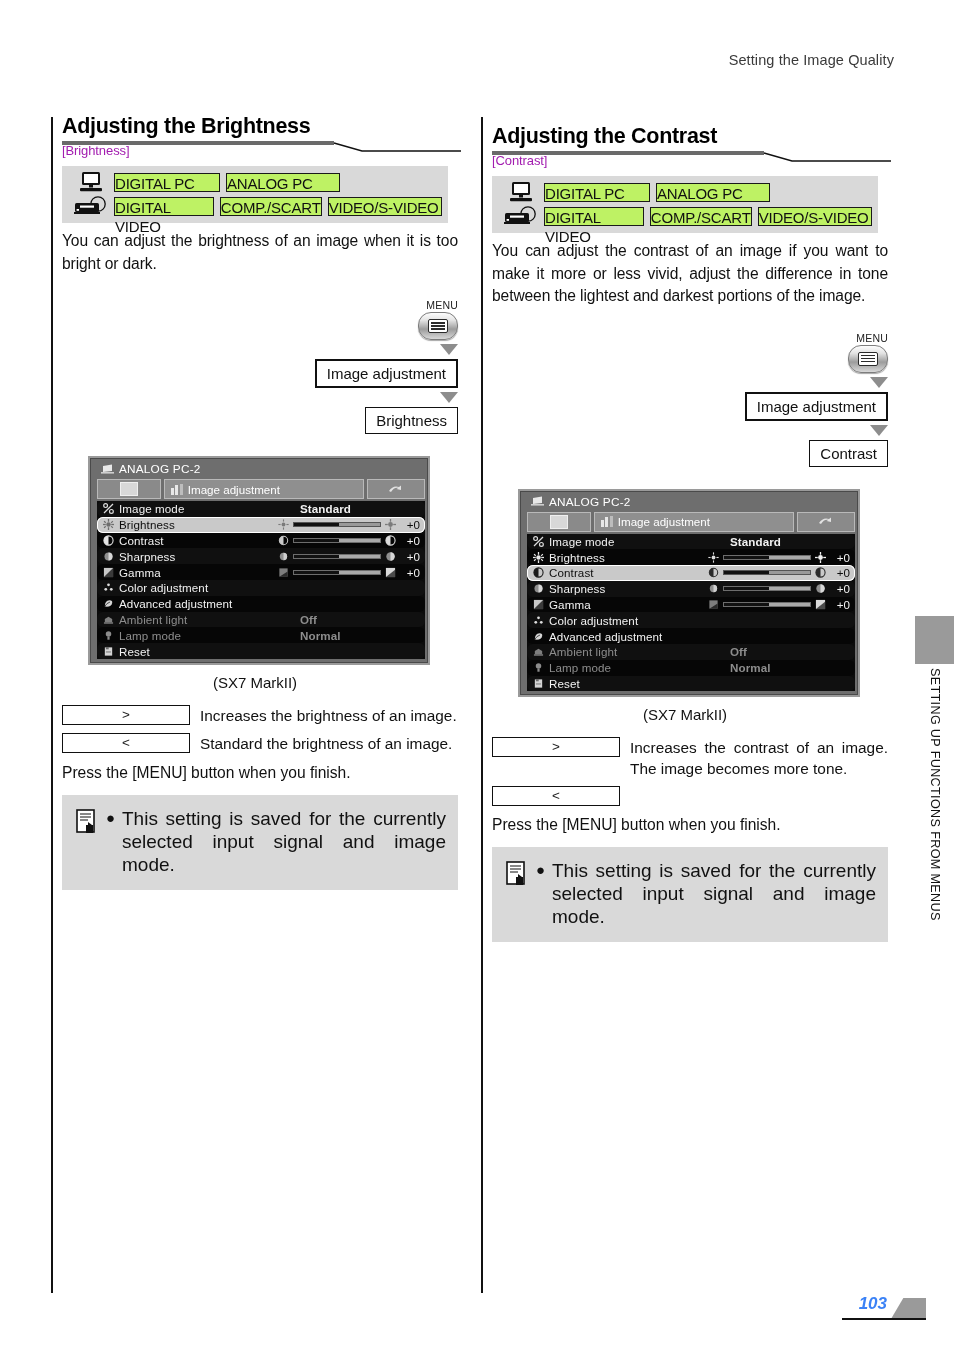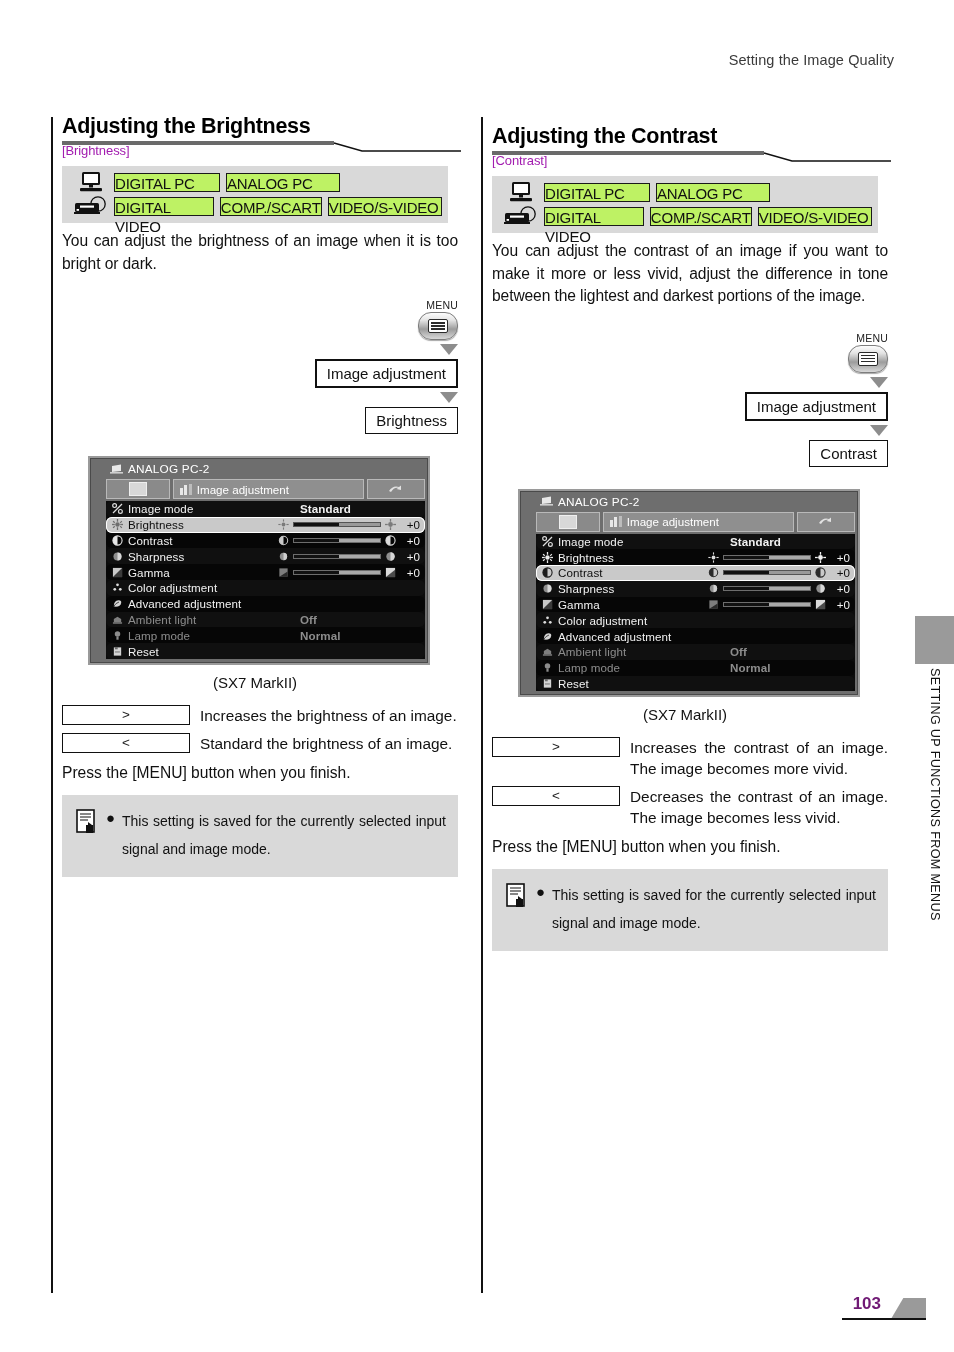--- a/index.html
+++ b/index.html
@@ -107,7 +107,7 @@
     margin:22px 0 0 26px;width:342px;
     border:2px solid #9a9a9a;
     background:#6e6e6e;
-    padding:3px 3px 4px 16px;
+    padding:3px 3px 4px 7px;
     box-sizing:border-box;
     font-size:11.6px;
     box-shadow:0 0 0 1px #4a4a4a inset;

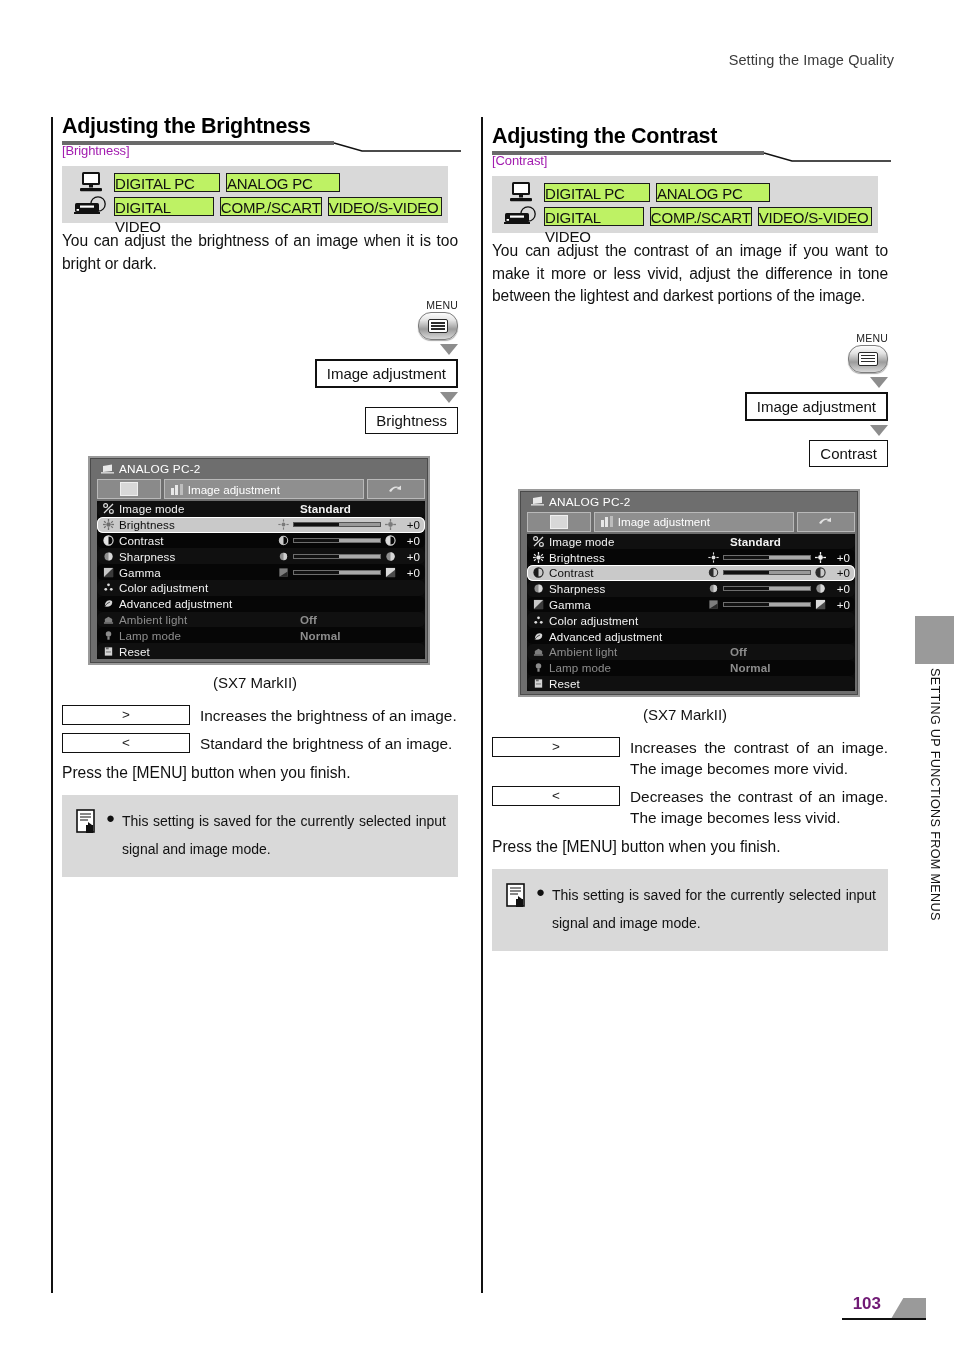--- a/index.html
+++ b/index.html
@@ -780,7 +780,7 @@
     <div class="keys">
       <div class="keyrow">
         <div class="keybtn">&gt;</div>
-        <div class="keytxt">Increases the contrast of an image. The image becomes more vivid.</div>
+        <div class="keytxt">Increases the contrast of an image. The image becomes more tone.</div>
       </div>
       <div class="keyrow">
         <div class="keybtn">&lt;</div>

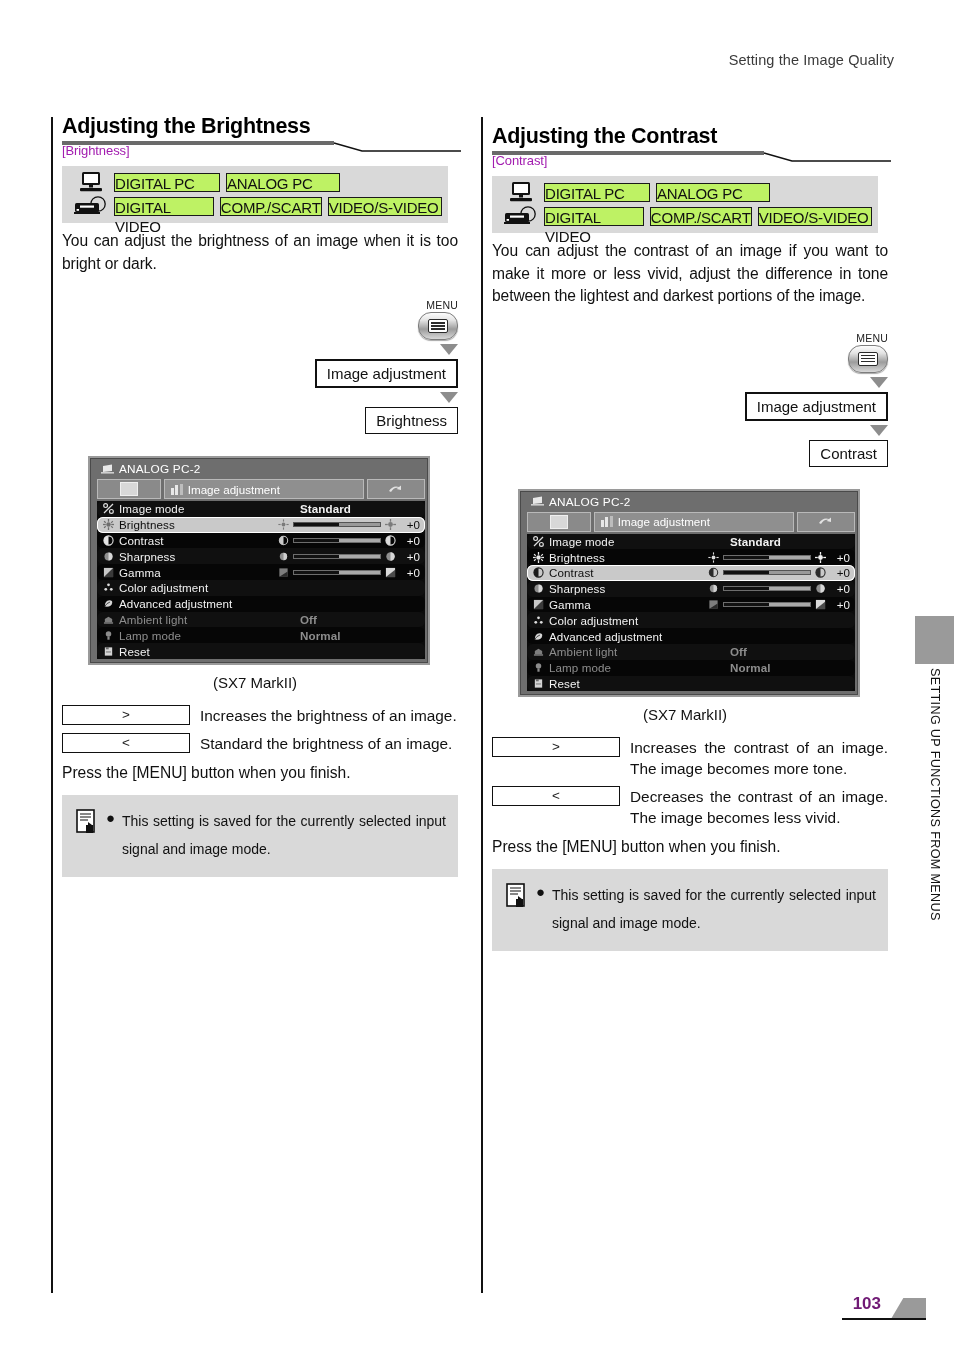--- a/index.html
+++ b/index.html
@@ -784,7 +784,6 @@
       </div>
       <div class="keyrow">
         <div class="keybtn">&lt;</div>
-        <div class="keytxt">Decreases the contrast of an image. The image becomes less vivid.</div>
       </div>
     </div>
 

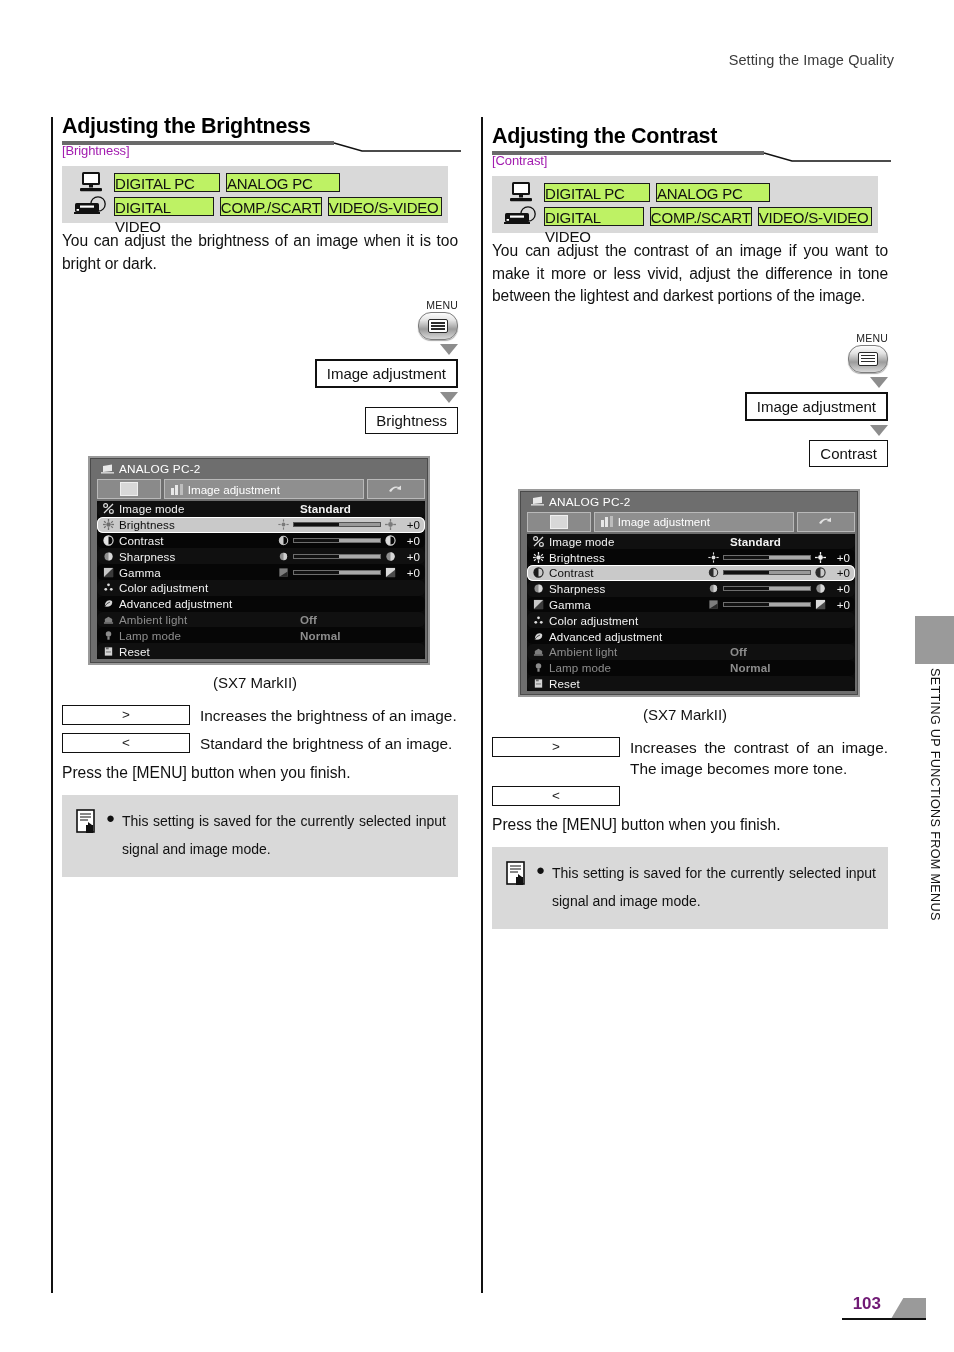--- a/index.html
+++ b/index.html
@@ -172,7 +172,7 @@
   }
   .note-ico{width:30px;flex:0 0 30px;padding-top:2px;}
   .note-bullet{width:16px;flex:0 0 16px;font-size:15px;line-height:22px;color:#111;}
-  .note-txt{flex:1;font-size:14px;line-height:28px;color:#111;text-align:justify;text-align-last:left;}
+  .note-txt{flex:1;font-size:19px;line-height:23px;color:#111;text-align:justify;text-align-last:left;}
 
   
   .tab-block{position:absolute;left:915px;top:616px;width:39px;height:48px;background:#9a9a9a;}

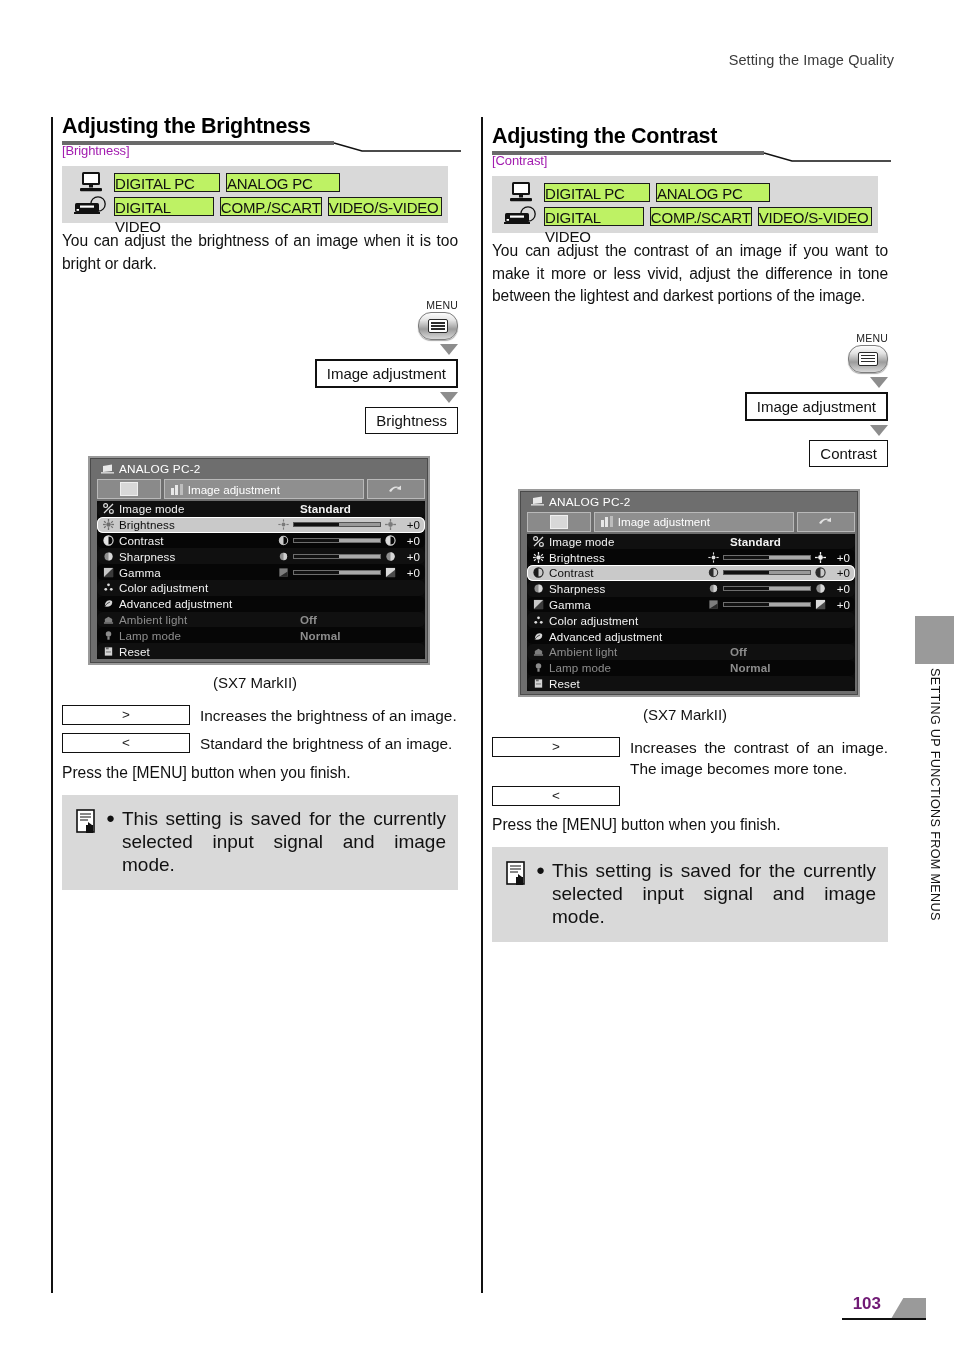--- a/index.html
+++ b/index.html
@@ -187,7 +187,7 @@
 
   
   .pagenum{
-    position:absolute;right:73px;bottom:38px;font-size:17px;font-weight:bold;color:#701a75;
+    position:absolute;right:67px;bottom:38px;font-size:17px;font-weight:bold;color:#3b82f6;font-style:italic;
   }
   .foot-rule{position:absolute;right:28px;bottom:32px;width:84px;height:2px;background:#111;}
   .foot-corner{position:absolute;right:28px;bottom:34px;width:42px;height:20px;background:#9a9a9a;

